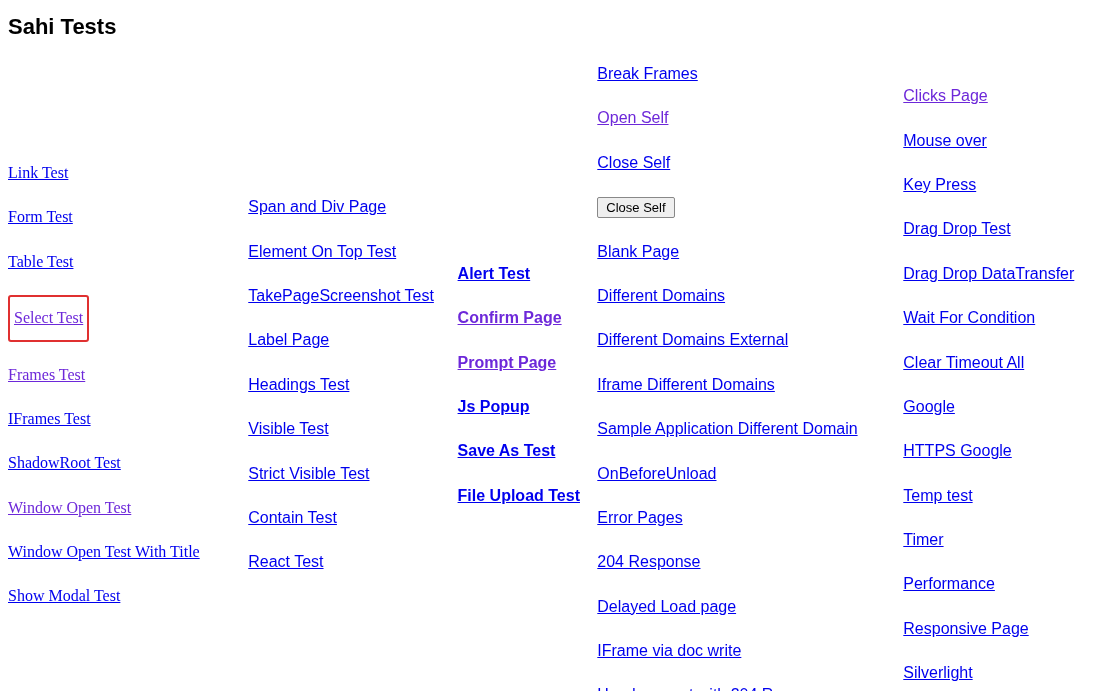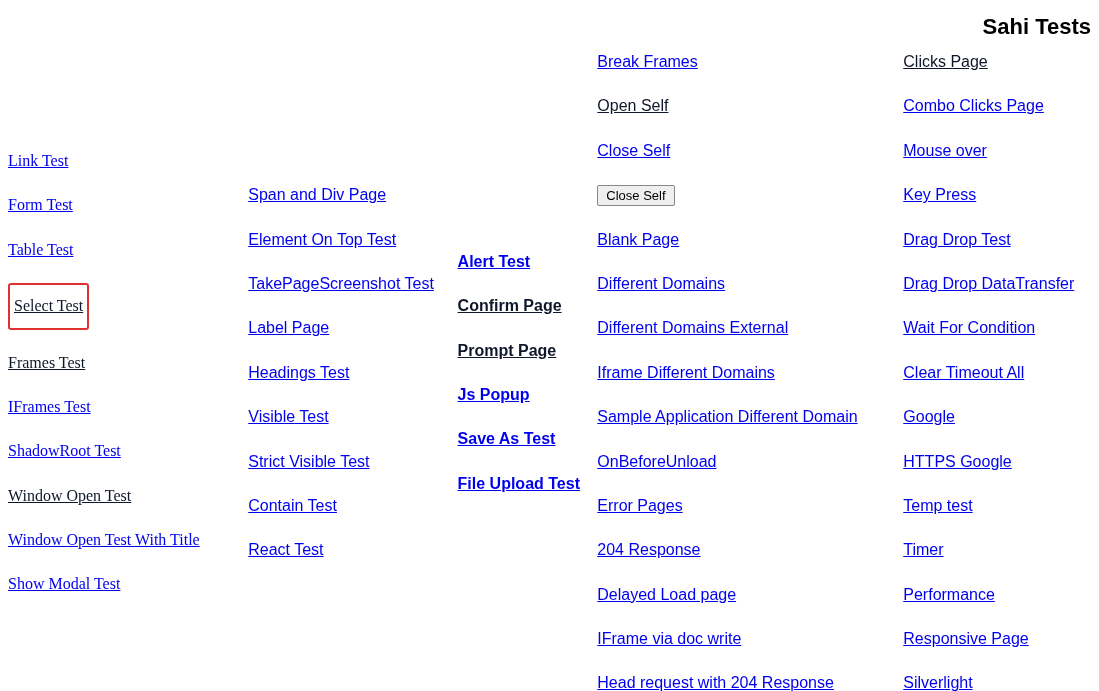--- a/index.html
+++ b/index.html
@@ -15,8 +15,7 @@
     .page-title {
       font-size: 22px;
       font-weight: bold;
-      margin: 6px 0 0 0;
-      text-align: right;
+      margin: 6px 0 12px 0;
     }
     .columns {
       display: flex;

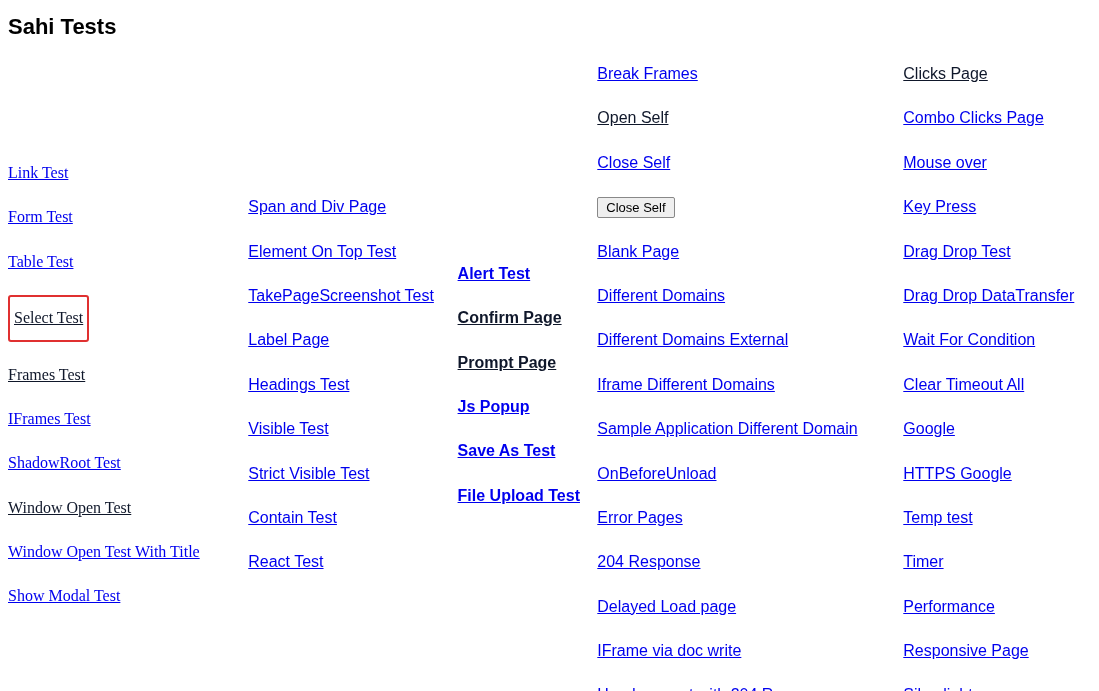--- a/index.html
+++ b/index.html
@@ -42,7 +42,7 @@
       cursor: pointer;
     }
     a.page-link.visited {
-      color: #0f172a;
+      color: #6d28d9;
     }
     .highlight-box {
       display: inline-block;

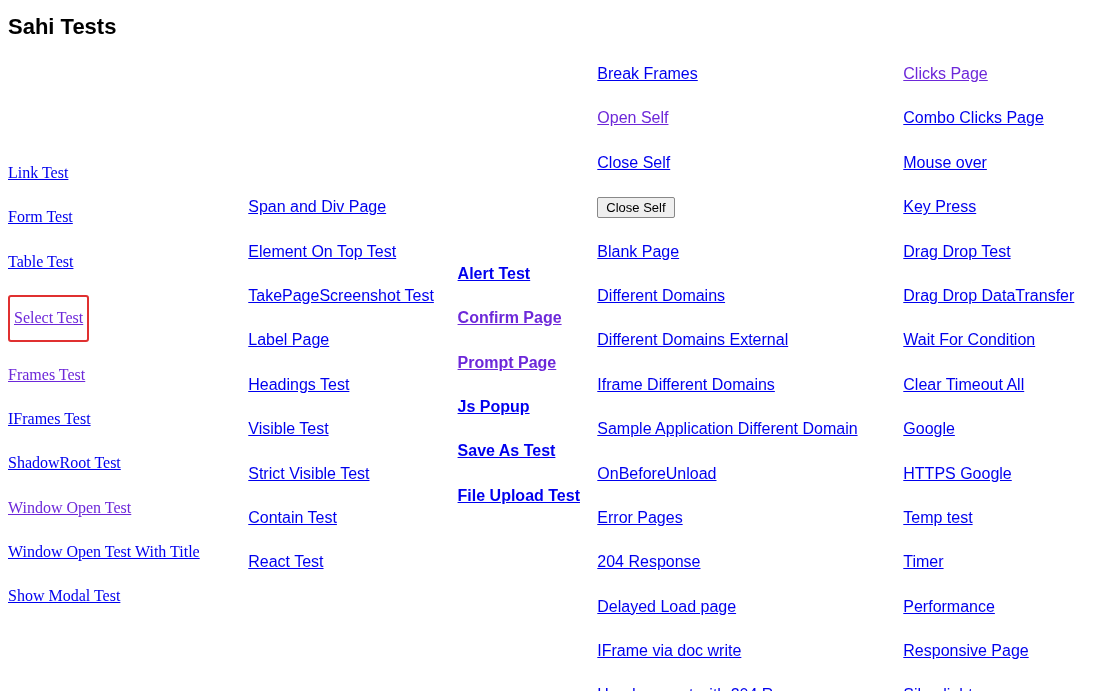--- a/index.html
+++ b/index.html
@@ -122,7 +122,6 @@
     </div>
   <div class="col c5">
       <div class="link-row"><a class="page-link visited" href="#">Clicks Page</a></div>
-      <div class="link-row"><a class="page-link" href="#">Combo Clicks Page</a></div>
       <div class="link-row"><a class="page-link" href="#">Mouse over</a></div>
       <div class="link-row"><a class="page-link" href="#">Key Press</a></div>
       <div class="link-row"><a class="page-link" href="#">Drag Drop Test</a></div>

